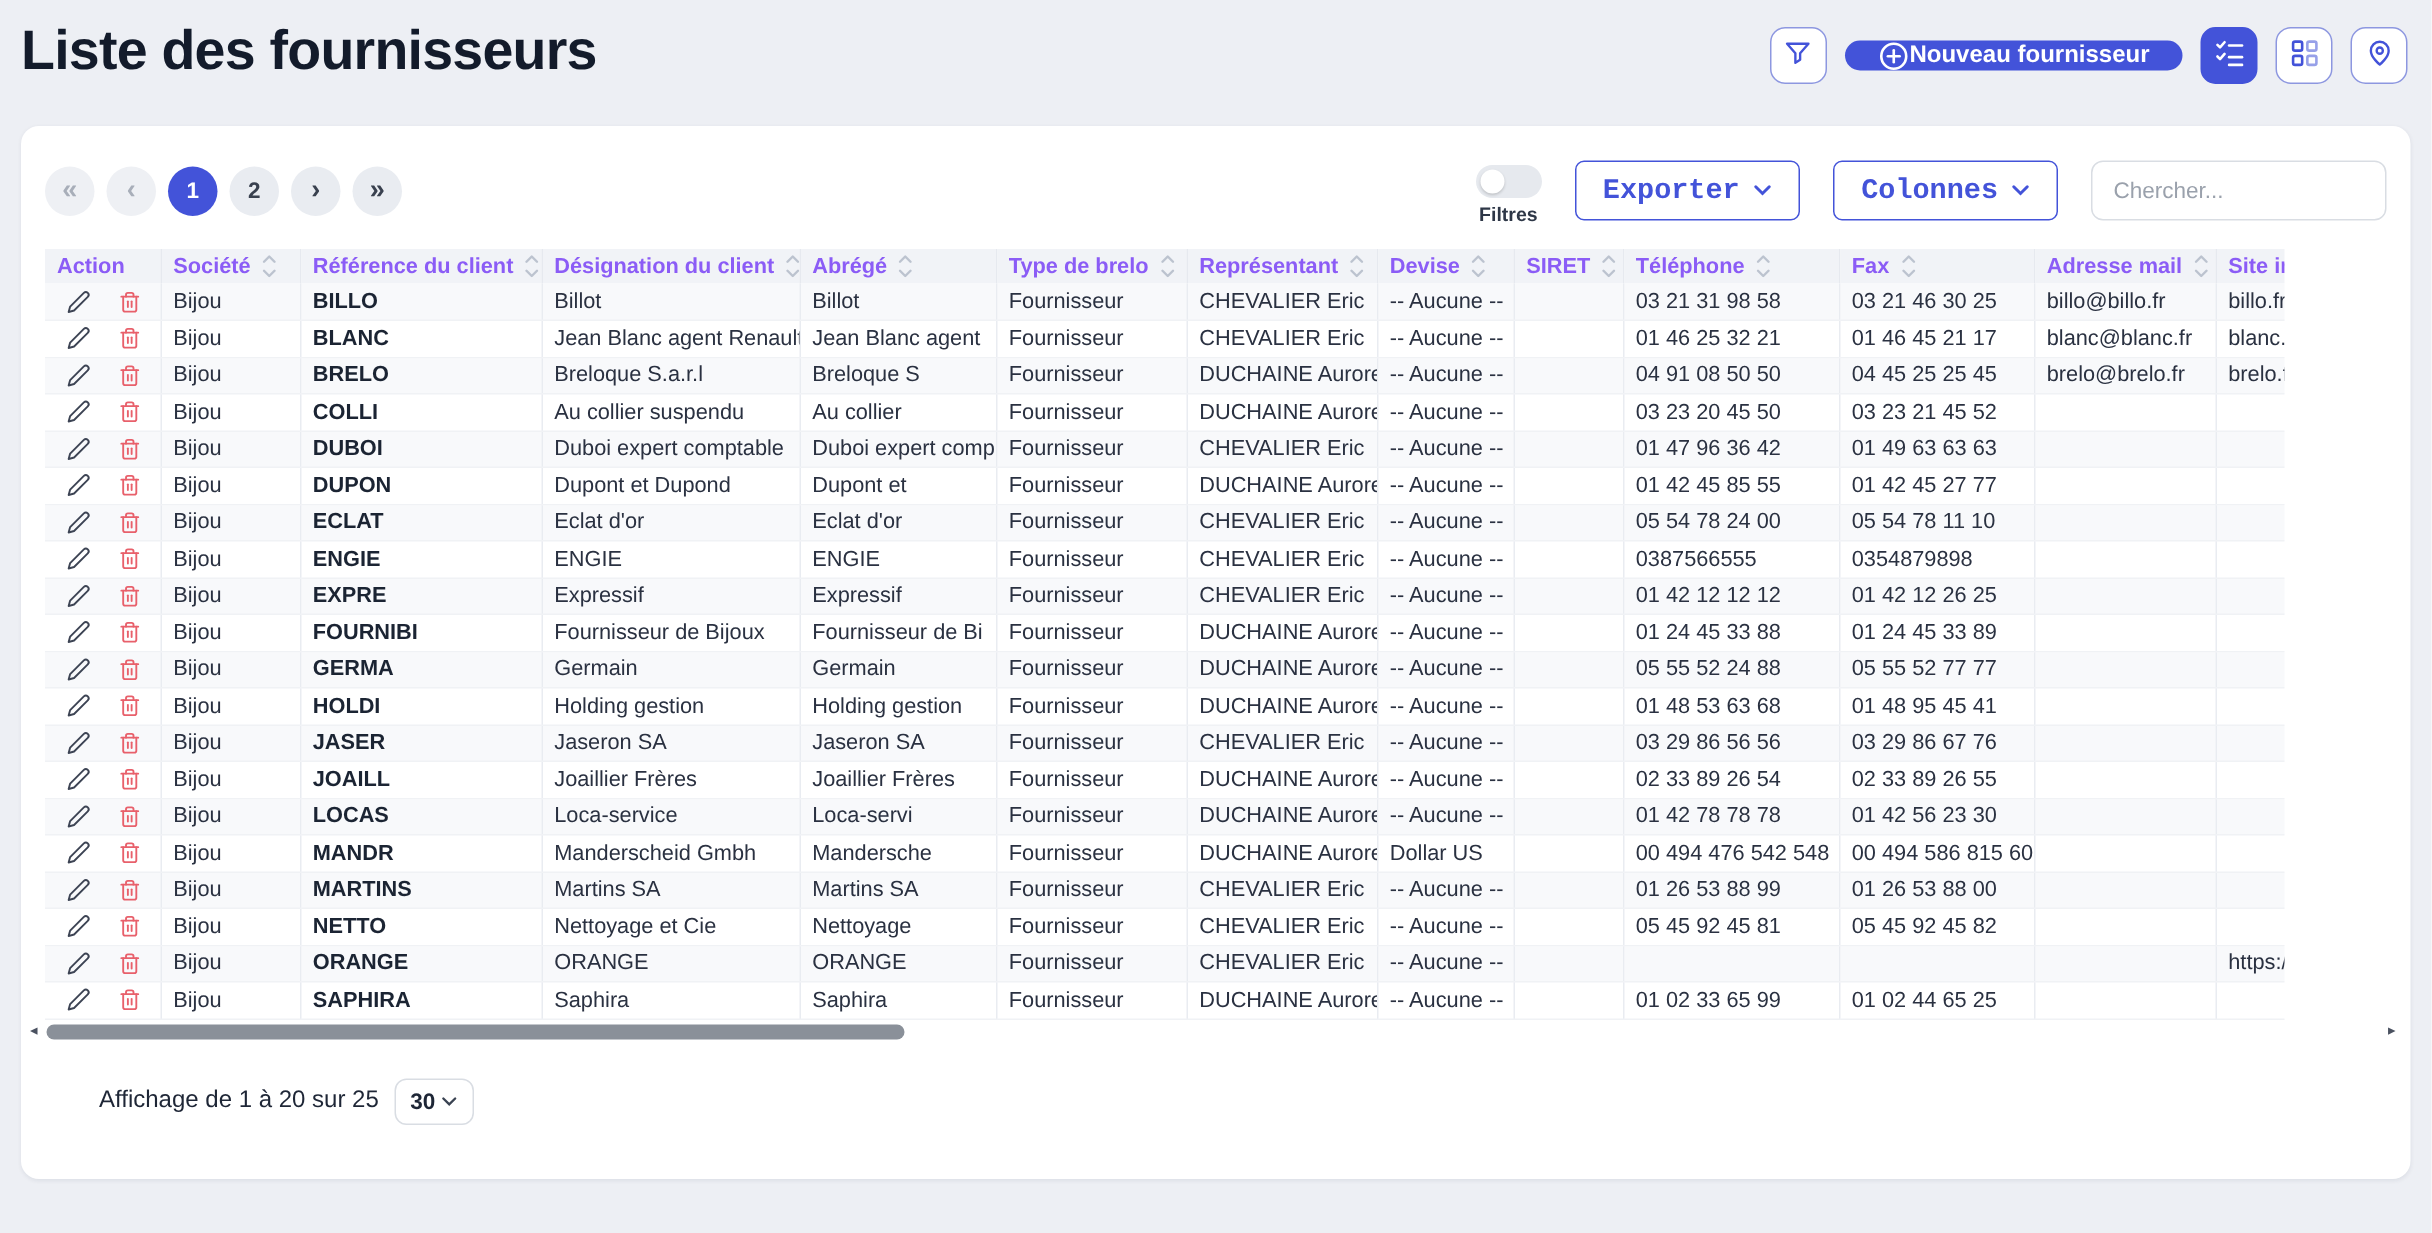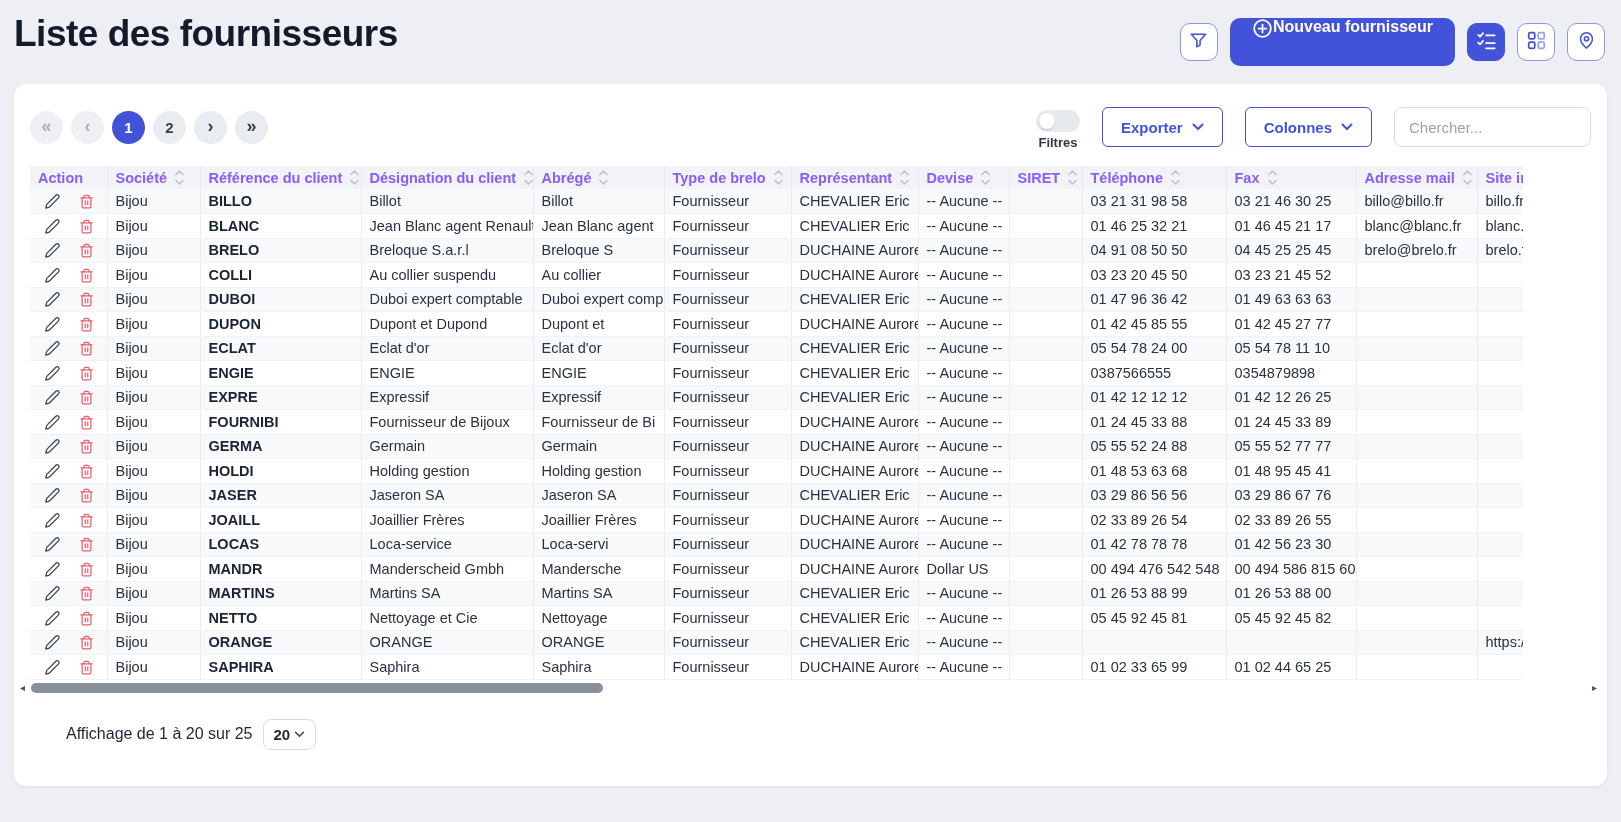--- a/index.html
+++ b/index.html
@@ -24,8 +24,8 @@
   }
   .icon-btn.solid{ background:#4353d9; border-color:#4353d9; }
   .primary-btn{
-    height:48px; border-radius:10px; background:#4353d9; color:#fff; border:none;
-    display:flex; align-items:flex-start; padding:0 22px;
+    height:20px; border-radius:10px; background:#4353d9; color:#fff; border:none;
+    display:flex; align-items:center; padding:0 22px;
     font-family:"Liberation Sans",sans-serif; font-size:16px; font-weight:700; cursor:pointer;
   }
   .card{

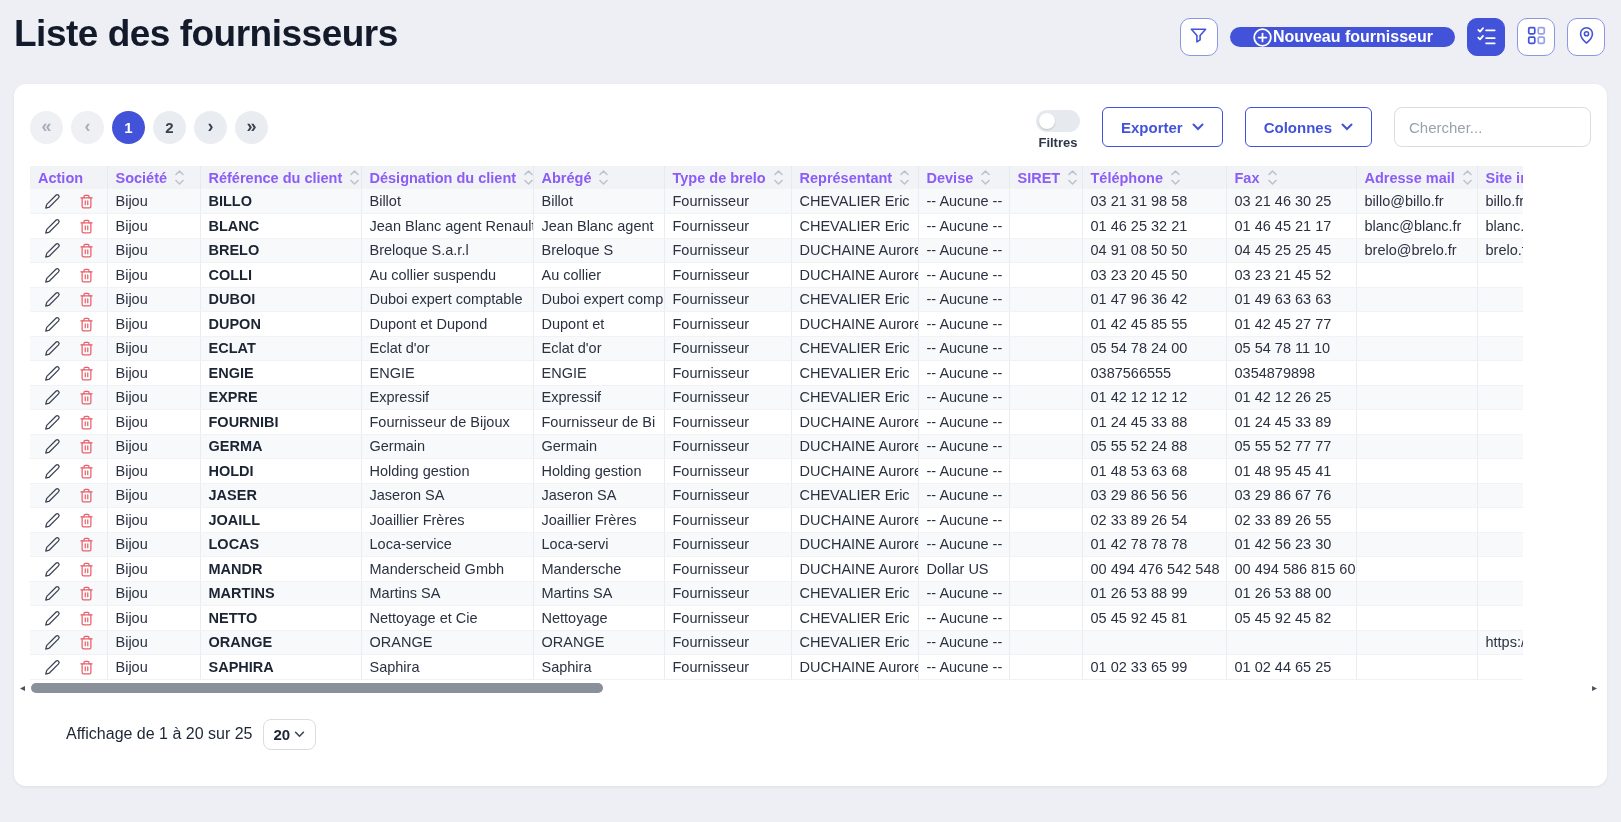--- a/index.html
+++ b/index.html
@@ -58,9 +58,9 @@
   .toggle-label{ font-size:13px; font-weight:700; color:#2e3747; }
   .outline-btn{
     height:40px; border-radius:6px; background:#fff; border:1.5px solid #4353d9;
-    color:#4353d9; font-size:15px; font-weight:700; padding:0 18px;
+    color:#4353d9; font-size:19px; font-weight:700; padding:0 18px;
     display:flex; align-items:center; gap:9px; cursor:pointer;
-    font-family:Liberation Sans, sans-serif;
+    font-family:Liberation Mono, monospace;
   }
   .search{
     width:197px; height:40px; border:1px solid #d9dde3; border-radius:8px;

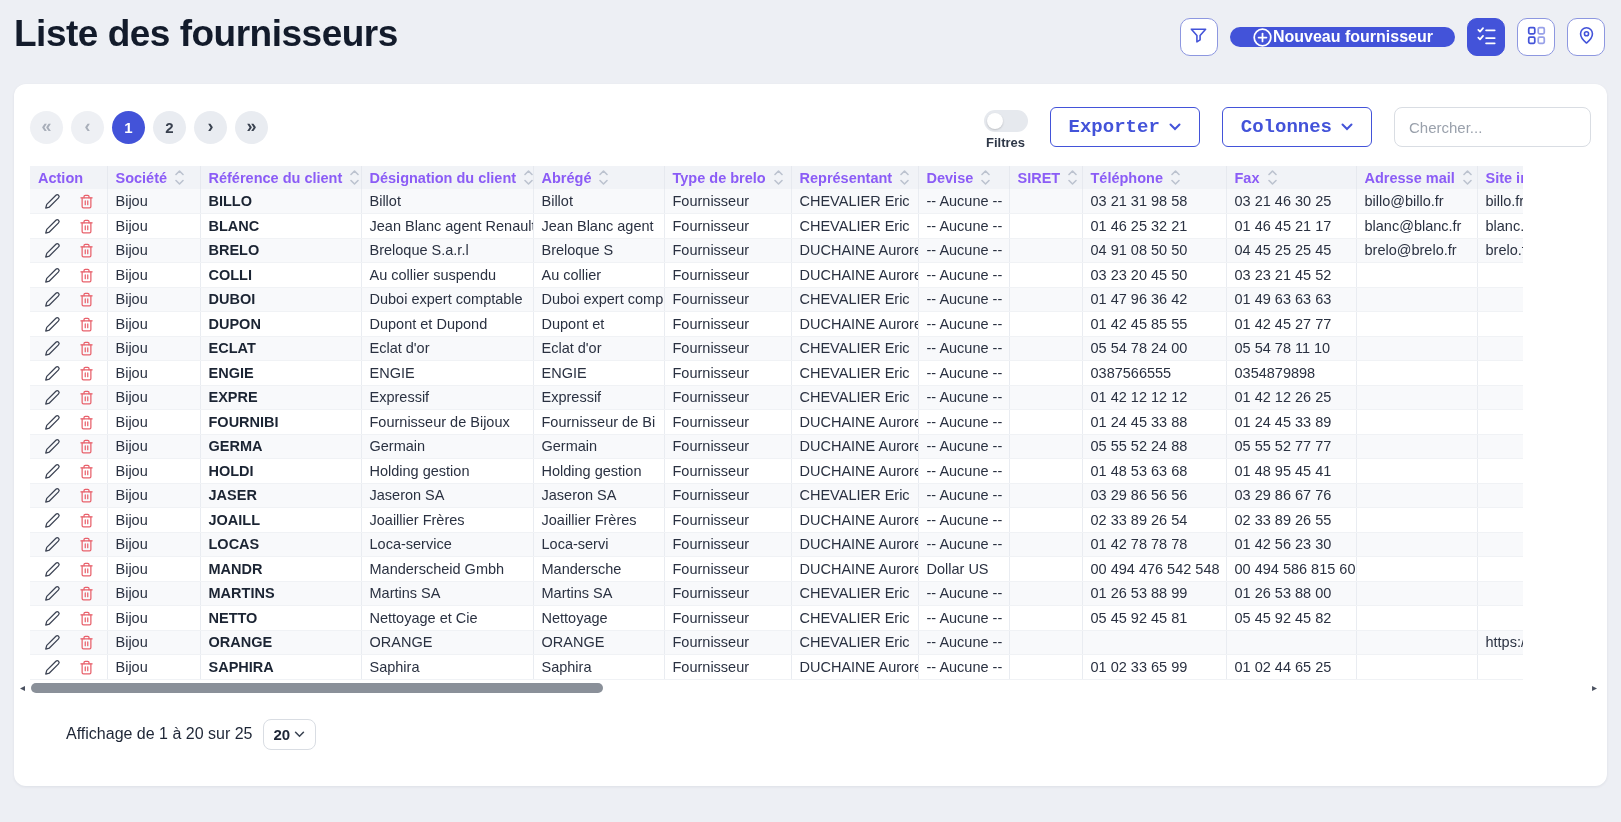--- a/index.html
+++ b/index.html
@@ -975,7 +975,7 @@
   <div class="card-footer">
     <span class="summary">Affichage de 1 à 20 sur 25</span>
     <button class="pagesize">
-      <span>20</span>
+      <span>30</span>
       <span style="display:inline-flex">
           <svg width="11" height="7" viewBox="0 0 12 8" fill="none" stroke="#3a4352" stroke-width="1.8" stroke-linecap="round">
             <path d="M1.5 1.5 6 6l4.5-4.5"></path>

